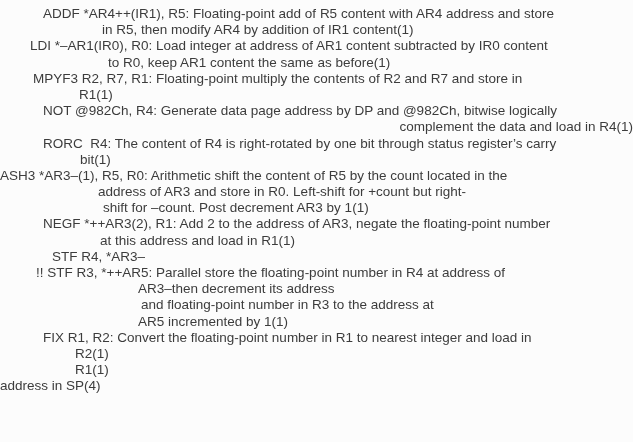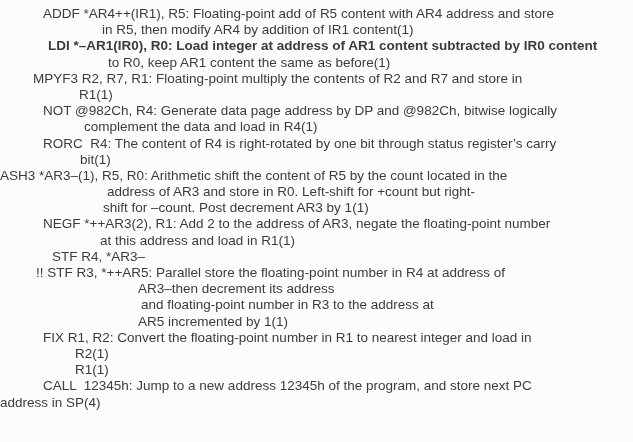--- a/index.html
+++ b/index.html
@@ -34,7 +34,7 @@
 <div class="page" style="background: rgb(252, 252, 252); color: rgb(60, 60, 60);">
     <div class="line" style="padding-left: 43px;">ADDF *AR4++(IR1), R5: Floating-point add of R5 content with AR4 address and store</div>
     <div class="line" style="padding-left: 102px;">in R5, then modify AR4 by addition of IR1 content(1)</div>
-    <div class="line" style="padding-left: 48px; font-weight: bold;">LDI *–AR1(IR0), R0: Load integer at address of AR1 content subtracted by IR0 content</div>
+    <div class="line" style="padding-left: 30px;">LDI *–AR1(IR0), R0: Load integer at address of AR1 content subtracted by IR0 content</div>
     <div class="line" style="padding-left: 108px;">to R0, keep AR1 content the same as before(1)</div>
     <div class="line" style="padding-left: 33px;">MPYF3 R2, R7, R1: Floating-point multiply the contents of R2 and R7 and store in</div>
     <div class="line" style="padding-left: 79px;">R1(1)</div>

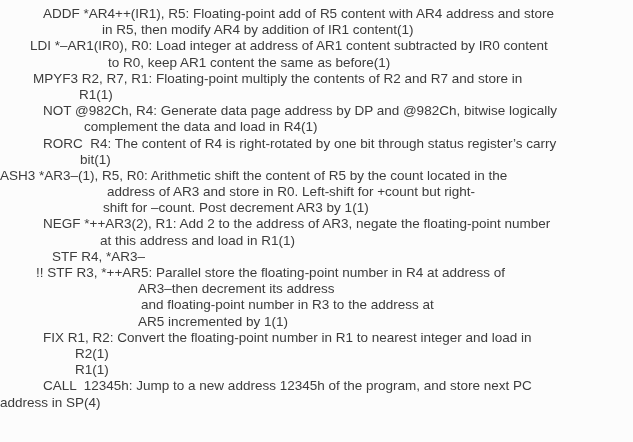--- a/index.html
+++ b/index.html
@@ -39,7 +39,7 @@
     <div class="line" style="padding-left: 33px;">MPYF3 R2, R7, R1: Floating-point multiply the contents of R2 and R7 and store in</div>
     <div class="line" style="padding-left: 79px;">R1(1)</div>
     <div class="line" style="padding-left: 43px;">NOT @982Ch, R4: Generate data page address by DP and @982Ch, bitwise logically</div>
-    <div class="line" style="padding-left: 84px;">complement the data and load in R4(1)</div>
+    <div class="line" style="padding-left: 84px; text-align: right;">complement the data and load in R4(1)</div>
     <div class="line" style="padding-left: 43px;">RORC  R4: The content of R4 is right-rotated by one bit through status register’s carry</div>
     <div class="line" style="padding-left: 80px;">bit(1)</div>
     <div class="line" style="">ASH3 *AR3–(1), R5, R0: Arithmetic shift the content of R5 by the count located in the</div>

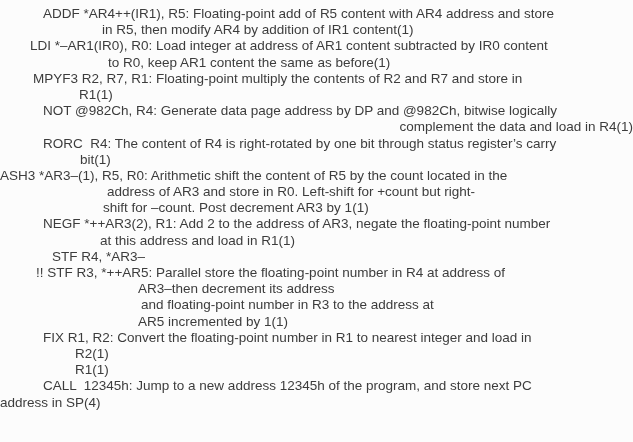--- a/index.html
+++ b/index.html
@@ -43,7 +43,7 @@
     <div class="line" style="padding-left: 43px;">RORC  R4: The content of R4 is right-rotated by one bit through status register’s carry</div>
     <div class="line" style="padding-left: 80px;">bit(1)</div>
     <div class="line" style="">ASH3 *AR3–(1), R5, R0: Arithmetic shift the content of R5 by the count located in the</div>
-    <div class="line" style="padding-left: 98px; margin-left: 9px;">address of AR3 and store in R0. Left-shift for +count but right-</div>
+    <div class="line" style="padding-left: 98px;">address of AR3 and store in R0. Left-shift for +count but right-</div>
     <div class="line" style="padding-left: 103px;">shift for –count. Post decrement AR3 by 1(1)</div>
     <div class="line" style="padding-left: 43px;">NEGF *++AR3(2), R1: Add 2 to the address of AR3, negate the floating-point number</div>
     <div class="line" style="padding-left: 100px;">at this address and load in R1(1)</div>

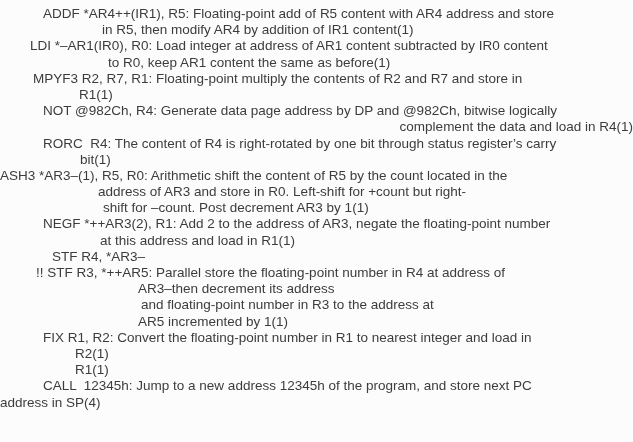--- a/index.html
+++ b/index.html
@@ -55,7 +55,6 @@
     <div class="line" style="padding-left: 43px;">FIX R1, R2: Convert the floating-point number in R1 to nearest integer and load in</div>
     <div class="line" style="padding-left: 75px;">R2(1)</div>
     <div class="line" style="padding-left: 75px;">R1(1)</div>
-    <div class="line" style="padding-left: 43px;">CALL  12345h: Jump to a new address 12345h of the program, and store next PC</div>
     <div class="line" style="">address in SP(4)</div>
   </div>
 

